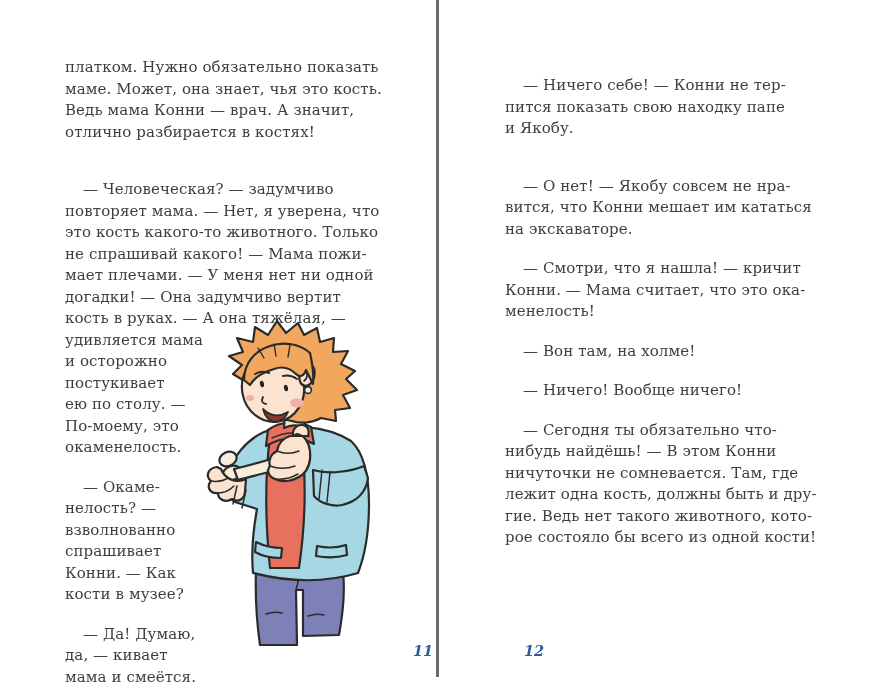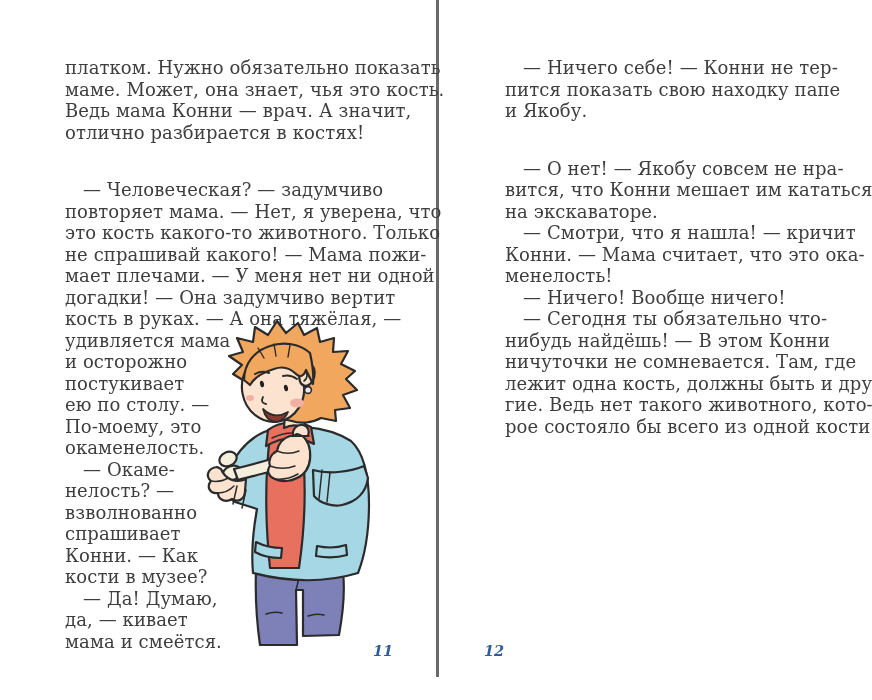--- a/index.html
+++ b/index.html
@@ -17,7 +17,7 @@
   }
   .page-text{
     position:absolute;top:57px;
-    font-size:18px;line-height:21.5px;color:#3f3e3e;
+    font-size:15px;line-height:21.5px;color:#3f3e3e;
     letter-spacing:0.1px;
   }
   .page-text.left{left:65px;width:360px;}

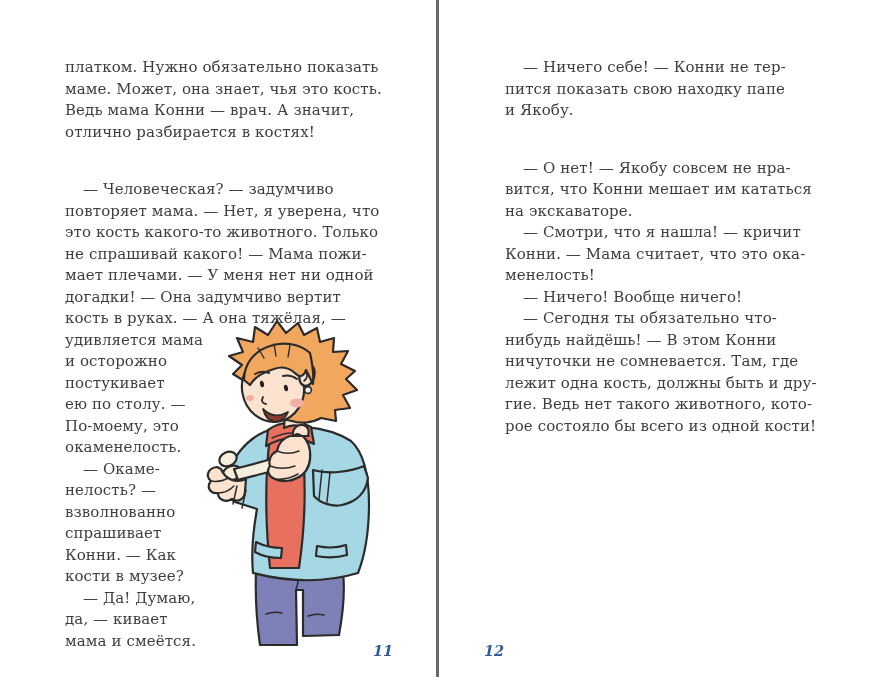--- a/index.html
+++ b/index.html
@@ -23,7 +23,7 @@
   .page-text.left{left:65px;width:360px;}
   .page-text.right{left:505px;width:350px;}
   .para{margin:0;white-space:pre;}
-  .para.indent{text-indent:18px;}
+  .para.indent{text-indent:18px;margin-top:18px;}
   .para.gap{margin-top:36px;}
   .page-number{
     position:absolute;top:642px;

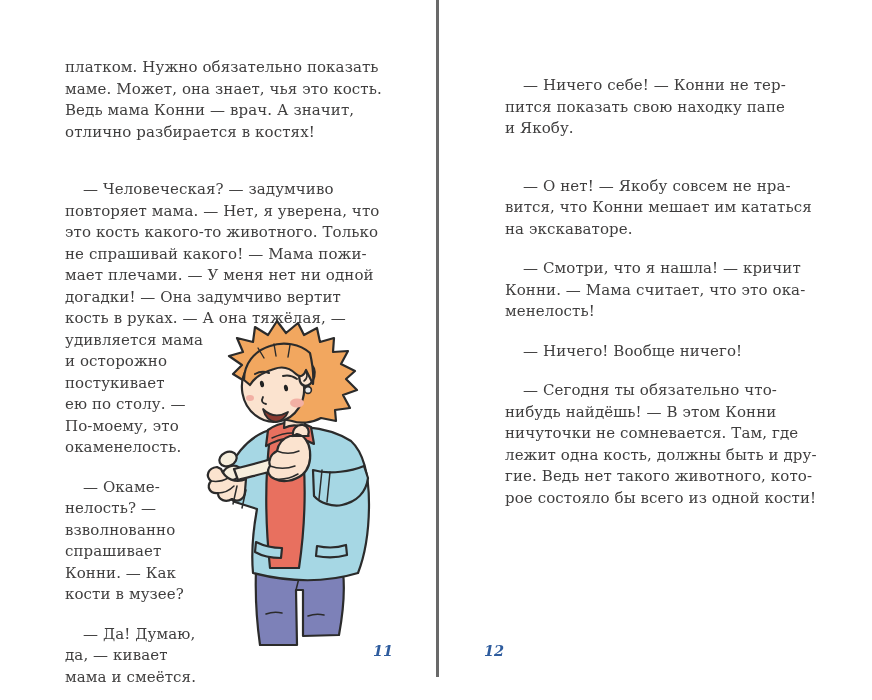--- a/index.html
+++ b/index.html
@@ -81,6 +81,7 @@
     <p class="para indent">— Смотри, что я нашла! — кричит
 Конни. — Мама считает, что это ока-
 менелость!</p>
+    <p class="para indent">— Вон там, на холме!</p>
     <p class="para indent">— Ничего! Вообще ничего!</p>
     <p class="para indent">— Сегодня ты обязательно что-
 нибудь найдёшь! — В этом Конни

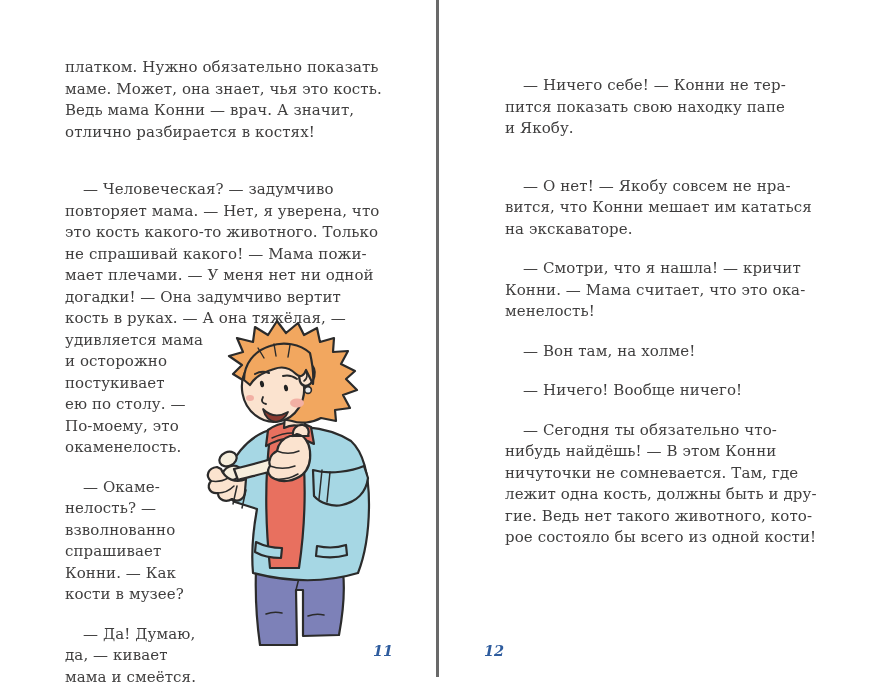--- a/index.html
+++ b/index.html
@@ -27,7 +27,7 @@
   .para.gap{margin-top:36px;}
   .page-number{
     position:absolute;top:642px;
-    color:#2e5c9e;font-size:14.5px;font-style:italic;font-weight:bold;
+    color:#2e5c9e;font-size:14.5px;font-style:italic;font-weight:bold;margin-left:40px;
   }
   .page-number.n-left{left:373px;}
   .page-number.n-right{left:484px;}

